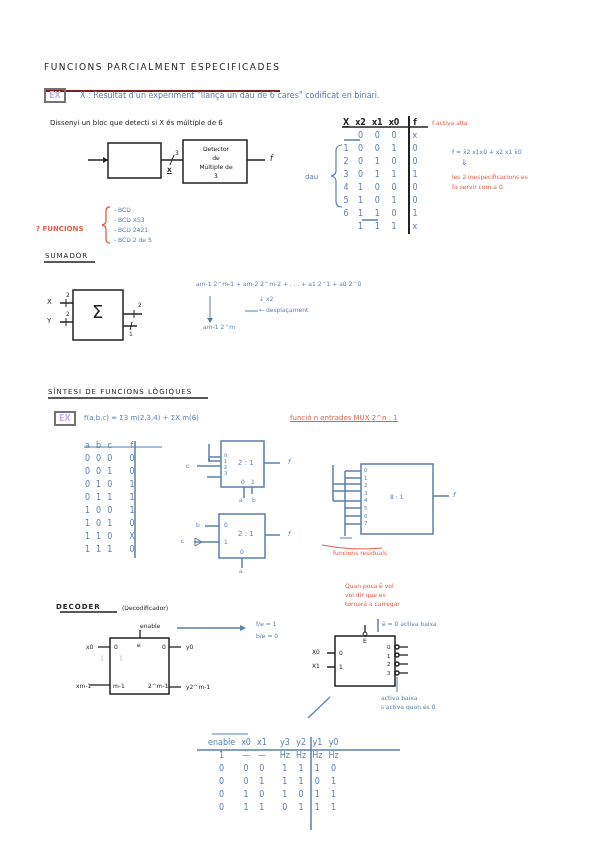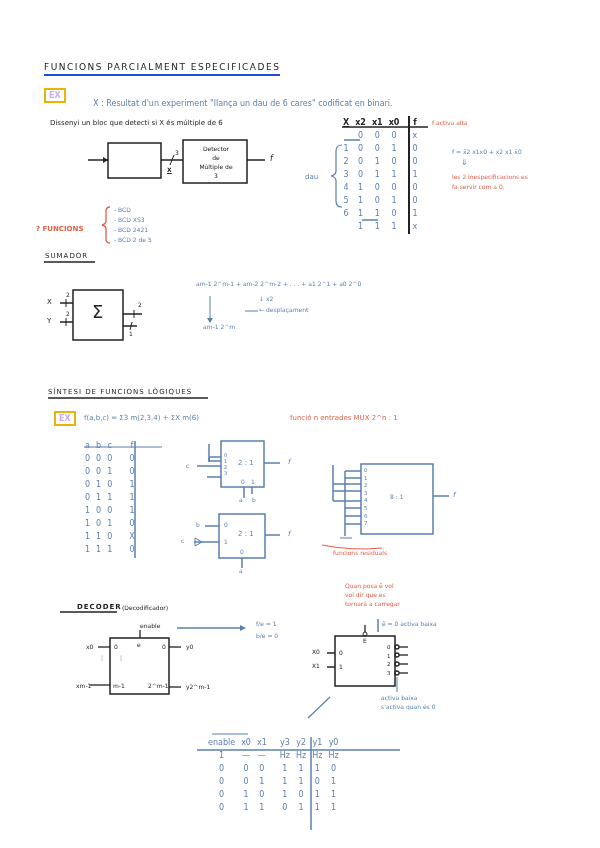--- a/index.html
+++ b/index.html
@@ -8,7 +8,7 @@
   .blk{color:#222;}
   .blue{color:#5b7fae;}
   .red{color:#e0604a;}
-  .h{font-size:9px;letter-spacing:1.5px;color:#222;border-bottom:2px solid #1d4ed8;padding-bottom:2px;}
+  .h{font-size:9px;letter-spacing:1.5px;color:#222;border-bottom:2px solid #7f1d1d;padding-bottom:18px;}
   .ex{border:2px solid #eab308;color:#c9aef0;font-size:8px;padding:1px 3px;font-weight:bold;}
   .sm{font-size:7px;}
   .xs{font-size:6px;}

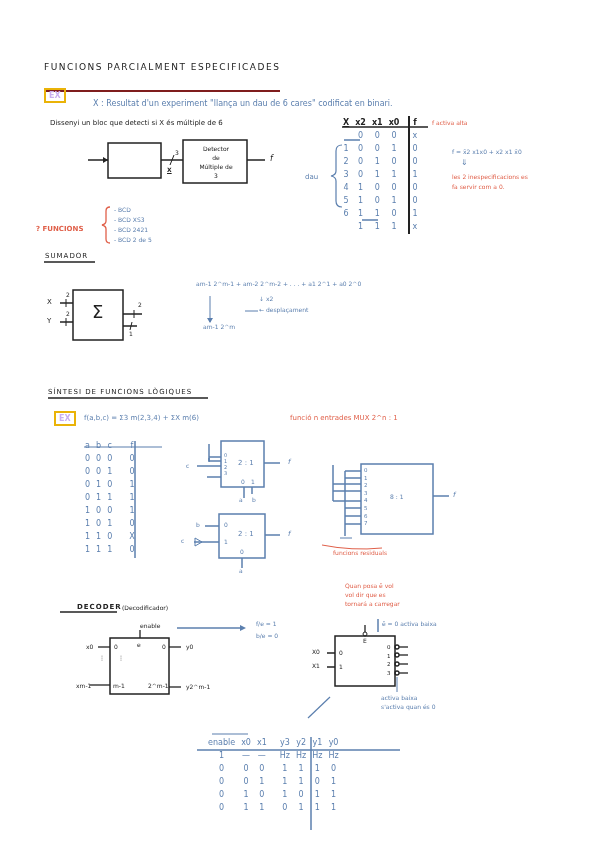--- a/index.html
+++ b/index.html
@@ -9,7 +9,7 @@
   .blue{color:#5b7fae;}
   .red{color:#e0604a;}
   .h{font-size:9px;letter-spacing:1.5px;color:#222;border-bottom:2px solid #7f1d1d;padding-bottom:18px;}
-  .ex{border:2px solid #eab308;color:#c9aef0;font-size:8px;padding:1px 3px;font-weight:bold;}
+  .ex{border:2px solid #737373;color:#c9aef0;font-size:8px;padding:1px 3px;font-weight:bold;}
   .sm{font-size:7px;}
   .xs{font-size:6px;}
   .md{font-size:8px;}

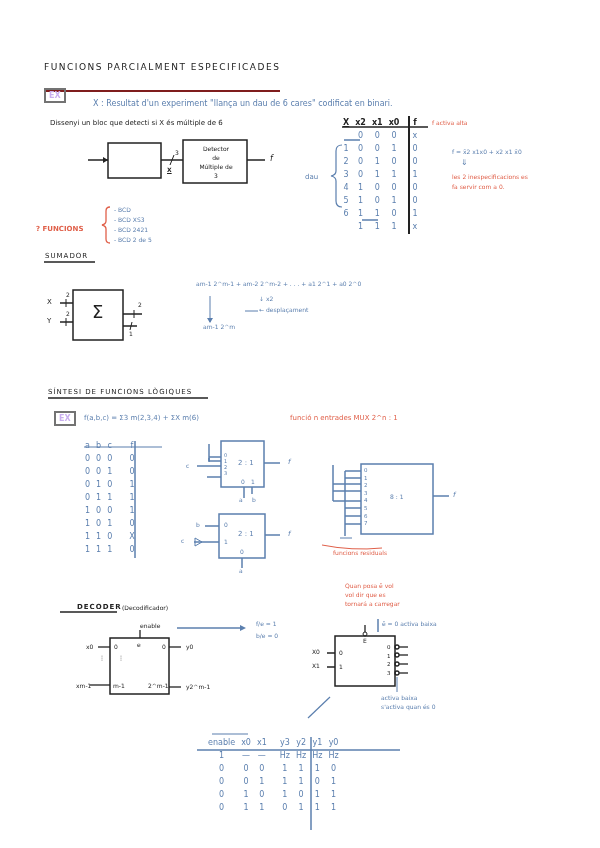--- a/index.html
+++ b/index.html
@@ -127,7 +127,7 @@
 
 <div class="abs h" style="left:44px;top:62px;">FUNCIONS PARCIALMENT ESPECIFICADES</div>
 <div class="abs ex" style="left:44px;top:88px;">EX</div>
-<div class="abs blue md" style="left:93px;top:91px;margin-top:8px;">X : Resultat d'un experiment "llança un dau de 6 cares" codificat en binari.</div>
+<div class="abs blue md" style="left:80px;top:91px;">X : Resultat d'un experiment "llança un dau de 6 cares" codificat en binari.</div>
 <div class="abs blk sm" style="left:50px;top:119px;">Dissenyi un bloc que detecti si X és múltiple de 6</div>
 <div class="abs blk xs" style="left:175px;top:149px;">3</div>
 <div class="abs blk xs" style="left:167px;top:166px;text-decoration:underline;font-weight:bold;">X</div>

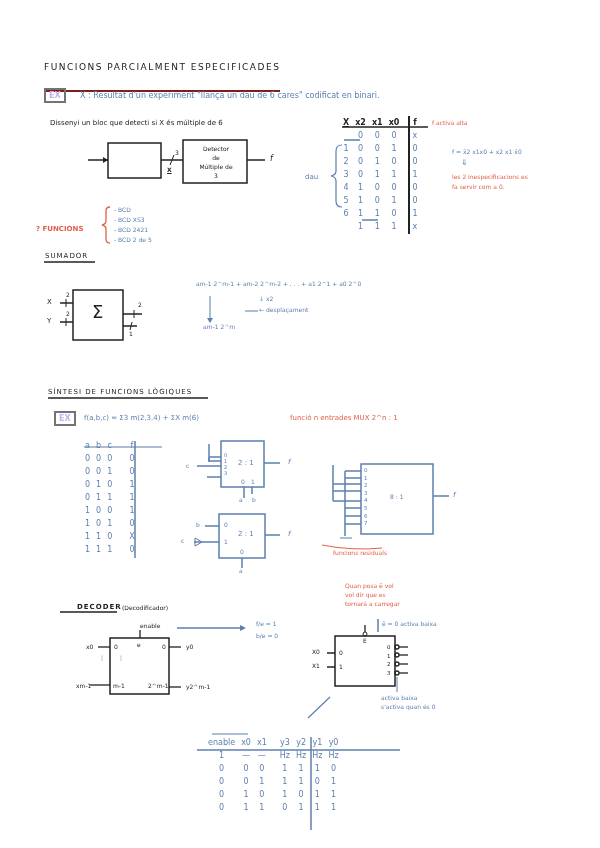--- a/index.html
+++ b/index.html
@@ -240,7 +240,7 @@
 <div class="abs blk sm" style="left:48px;top:388px;letter-spacing:1px;">SÍNTESI DE FUNCIONS LÒGIQUES</div>
 <div class="abs ex" style="left:54px;top:411px;">EX</div>
 <div class="abs blue sm" style="left:84px;top:414px;">f(a,b,c) = Σ3 m(2,3,4) + ΣX m(6)</div>
-<div class="abs red sm" style="left:290px;top:414px;">funció n entrades  MUX 2^n : 1</div>
+<div class="abs red sm" style="left:290px;top:414px;text-decoration:underline;">funció n entrades  MUX 2^n : 1</div>
 
 <table class="tt abs" style="left:82px;top:439px;">
   <tbody>

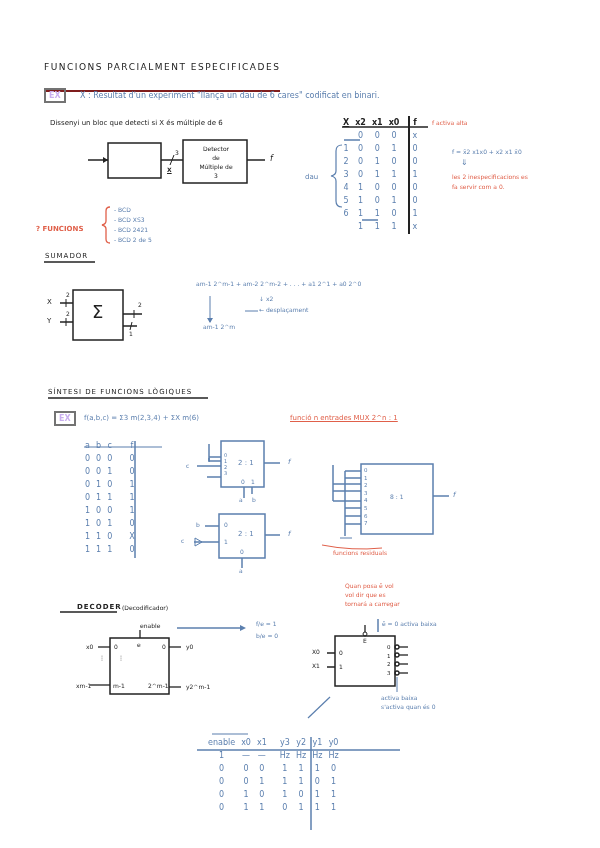--- a/index.html
+++ b/index.html
@@ -338,7 +338,7 @@
 <div class="abs blue sm" style="left:453px;top:491px;font-style:italic;">f</div>
 <div class="abs red xs" style="left:333px;top:549px;">funcions residuals</div>
 
-<div class="abs blk sm" style="left:77px;top:603px;letter-spacing:1px;font-weight:bold;">DECODER</div>
+<div class="abs blk sm" style="left:56px;top:603px;letter-spacing:1px;font-weight:bold;">DECODER</div>
 <div class="abs blk xs" style="left:122px;top:604px;">(Decodificador)</div>
 <div class="abs blk xs" style="left:140px;top:622px;">enable</div>
 <div class="abs blk xs" style="left:137px;top:641px;">e</div>

